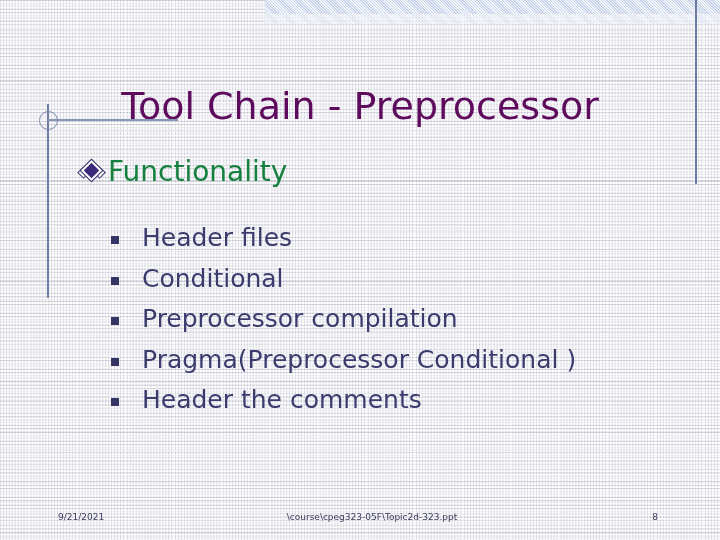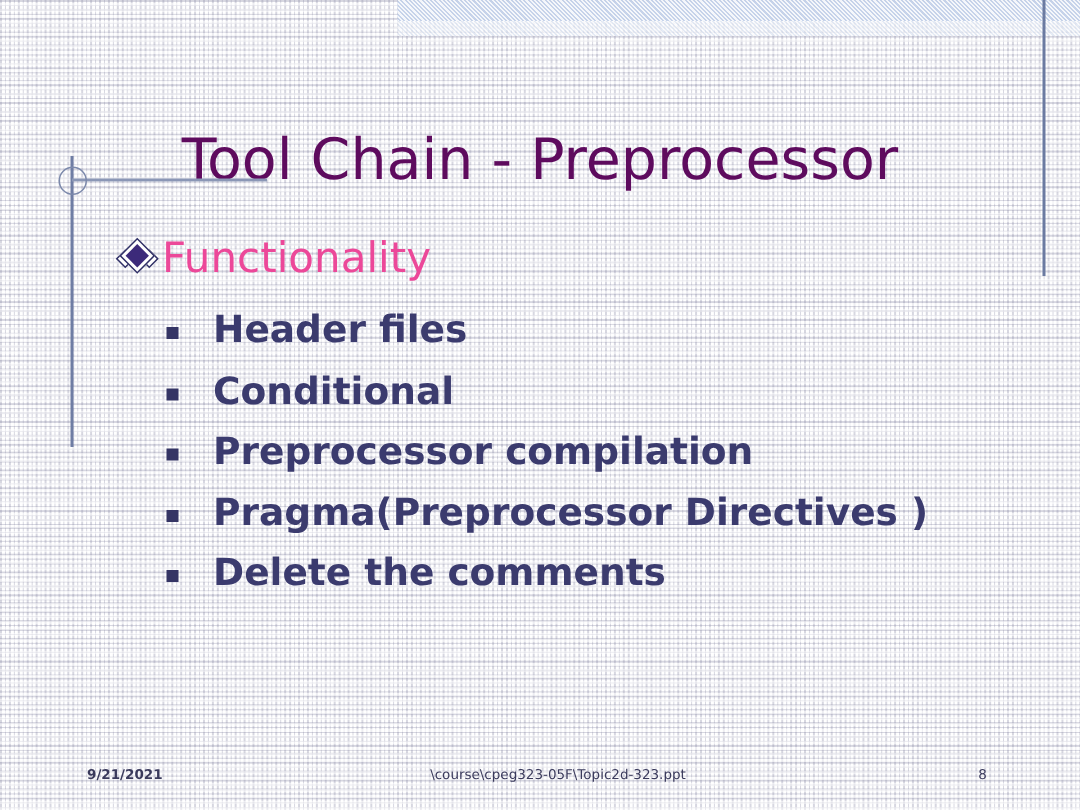--- a/index.html
+++ b/index.html
@@ -189,7 +189,7 @@
     transform: rotate(45deg);
   }
   .l1-text {
-    color: #ec4899;
+    color: #15803d;
     font-size: 28px;
     line-height: 34px;
     white-space: nowrap;

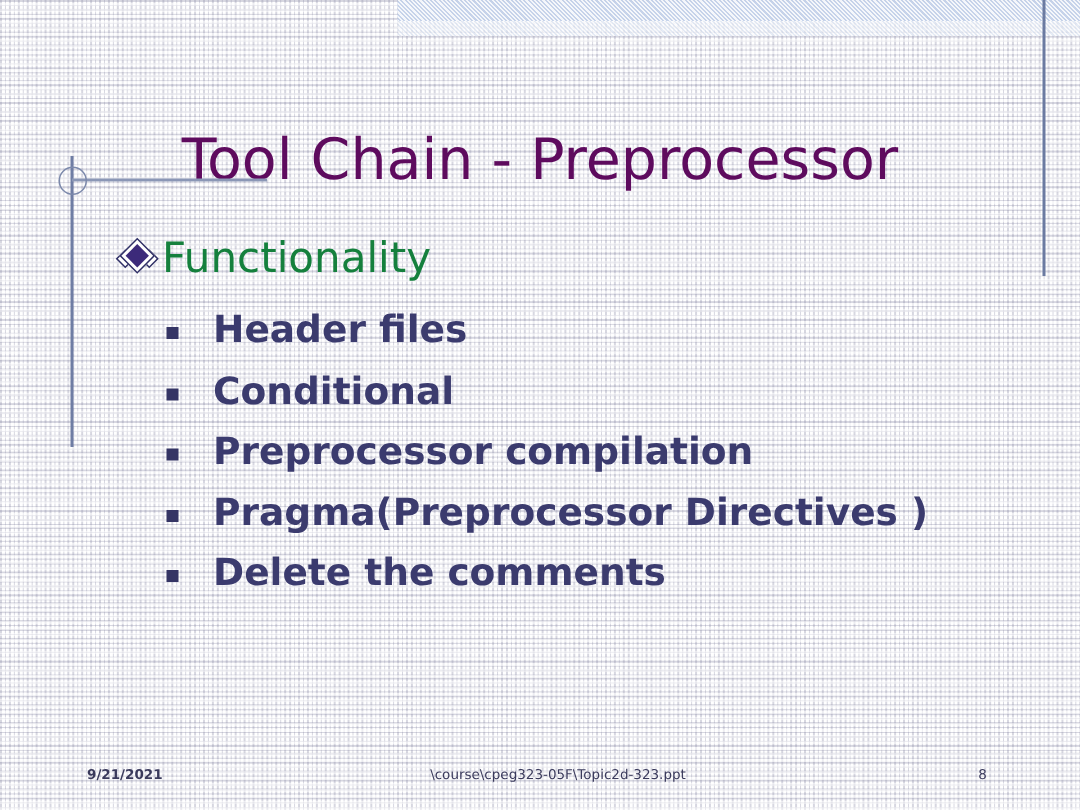--- a/index.html
+++ b/index.html
@@ -197,9 +197,8 @@
 
   
   .l2-list {
-    margin-top: 8px;
+    margin-top: 26px;
     padding-left: 29px;
-    font-weight: bold;
   }
   .l2-row {
     display: flex;

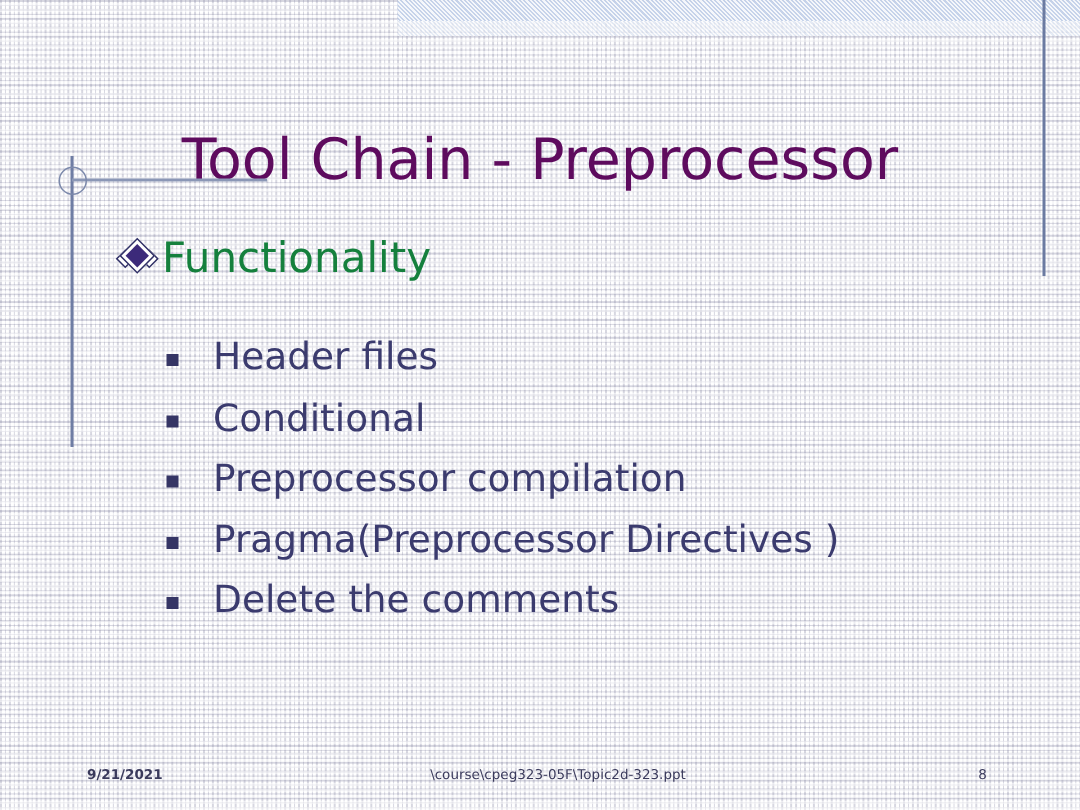--- a/index.html
+++ b/index.html
@@ -303,7 +303,7 @@
 
       <div class="l2-row">
         <span class="square-bullet"></span>
-        <span class="l2-text">Pragma(Preprocessor Directives )</span>
+        <span class="l2-text">Pragma(Preprocessor Conditional )</span>
       </div>
 
       <div class="l2-row">

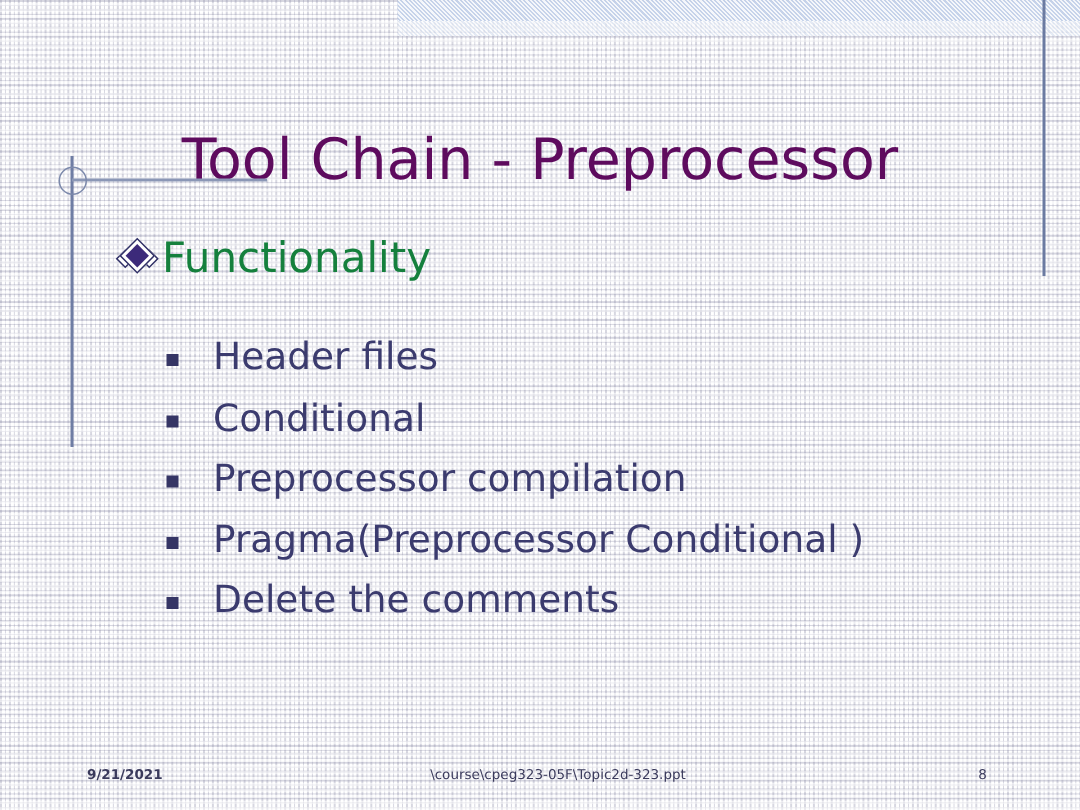--- a/index.html
+++ b/index.html
@@ -308,7 +308,7 @@
 
       <div class="l2-row">
         <span class="square-bullet"></span>
-        <span class="l2-text">Delete the comments</span>
+        <span class="l2-text">Header the comments</span>
       </div>
 
     </div>

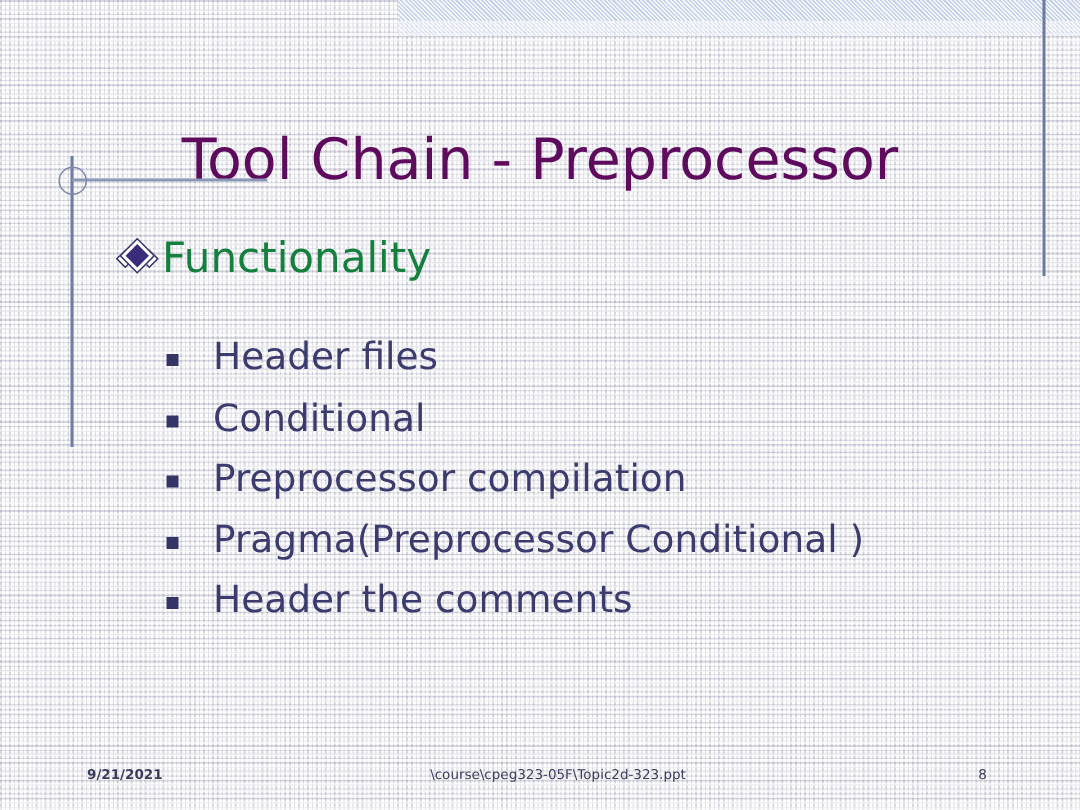--- a/index.html
+++ b/index.html
@@ -229,7 +229,6 @@
     font-size: 9px;
     line-height: 12px;
     white-space: nowrap;
-    font-weight: bold;
   }
   .footer-path {
     position: absolute;

